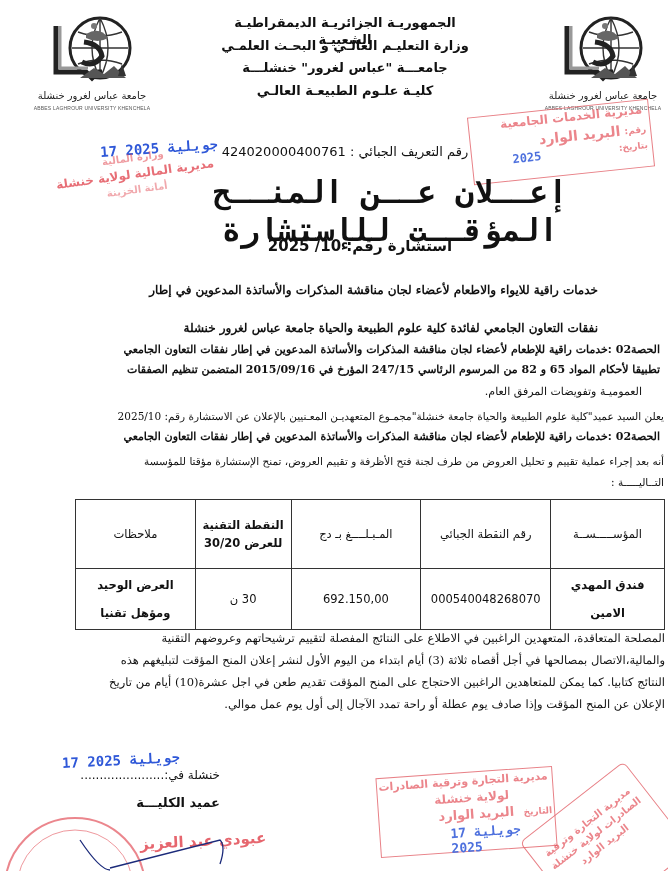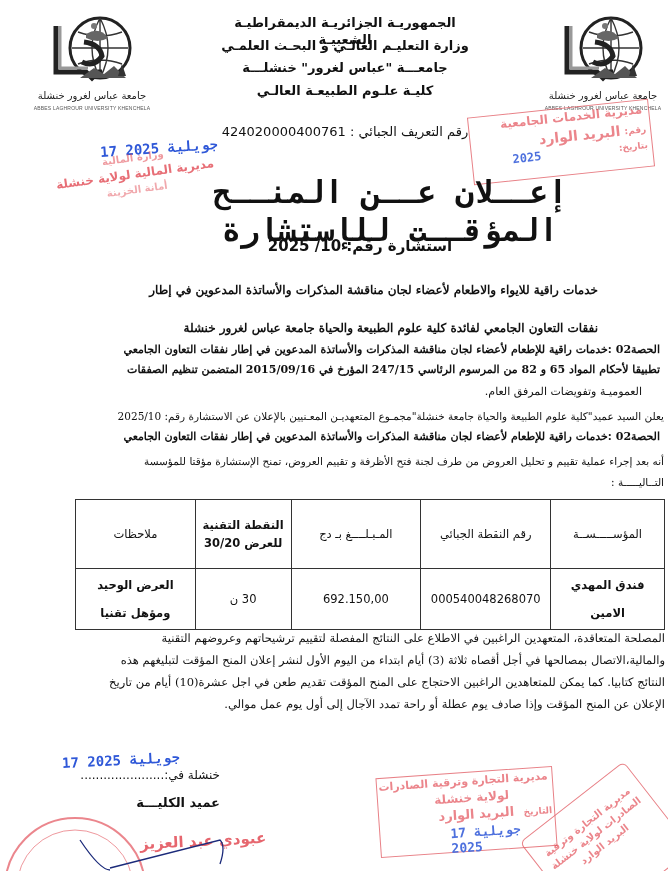--- a/index.html
+++ b/index.html
@@ -19,7 +19,7 @@
   
   .hdr-line { position:absolute; left:210px; width:270px; text-align:center; font-weight:bold; font-size:13px; line-height:17px; font-family:"DejaVu Sans", sans-serif; }
 
-  .tax-id { position:absolute; left:215px; top:124px; width:260px; text-align:center; font-size:13px; font-family:"DejaVu Sans", sans-serif; }
+  .tax-id { position:absolute; left:215px; top:144px; width:260px; text-align:center; font-size:13px; font-family:"DejaVu Sans", sans-serif; }
   .title { position:absolute; left:190px; top:174px; width:400px; text-align:center; font-size:31px; font-weight:bold; font-family:Liberation Mono, monospace; letter-spacing:-0.5px; }
   .subtitle { position:absolute; left:220px; top:237px; width:280px; text-align:center; font-size:15px; font-weight:bold; }
 

